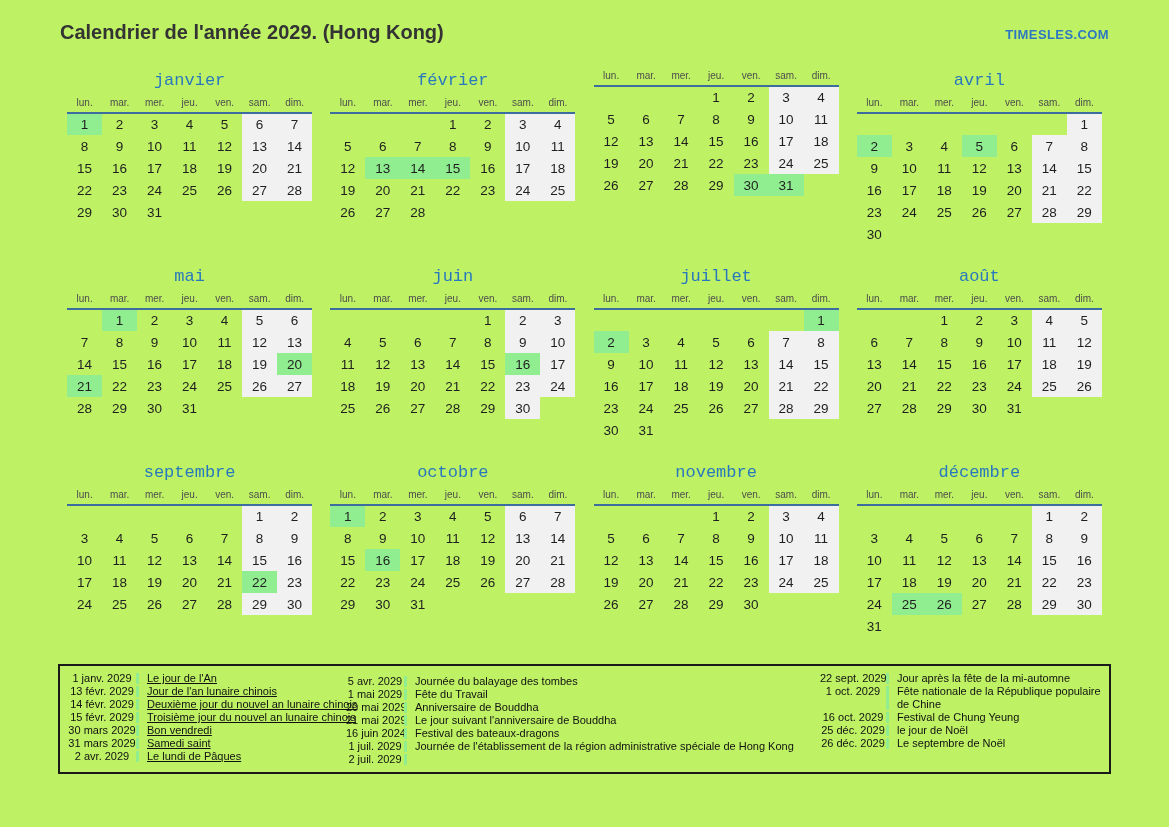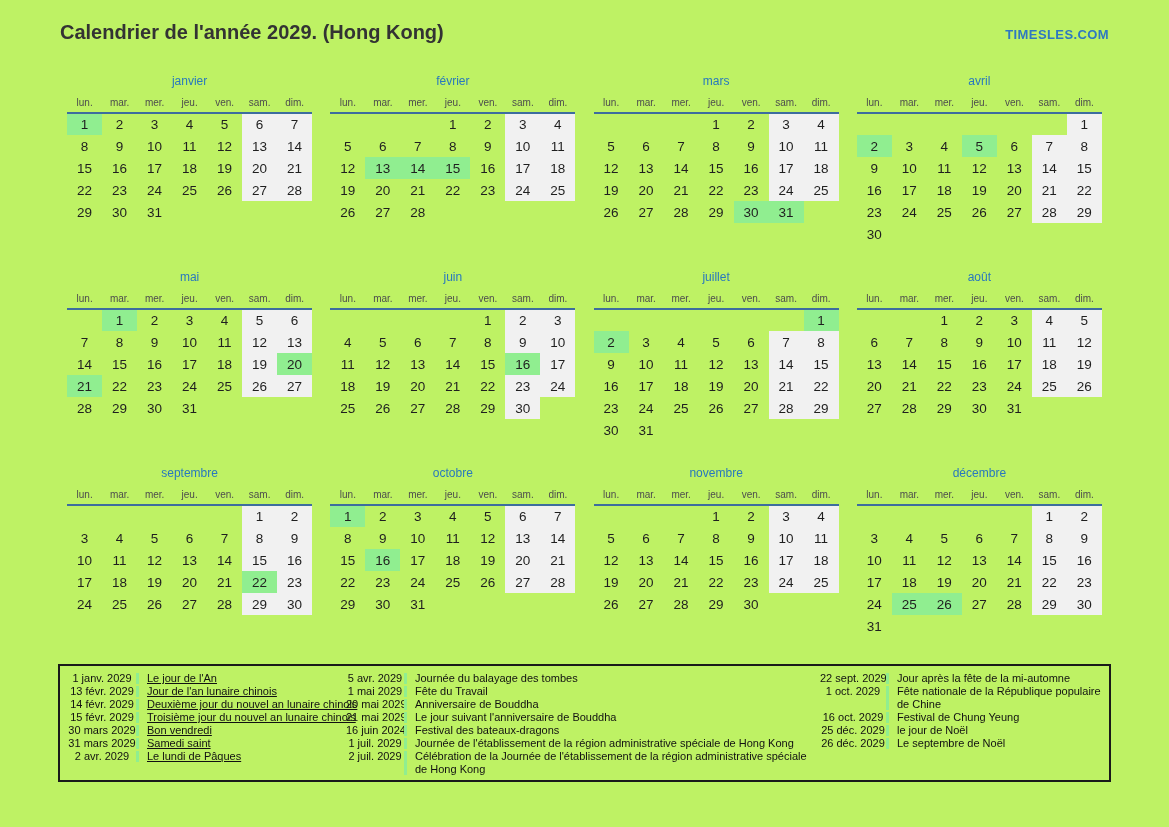--- a/index.html
+++ b/index.html
@@ -24,8 +24,8 @@
   }
   .month { height: 196px; }
   .month-title {
-    text-align: center; font-size: 12px; color: var(--month-title-blue, #2878be);
-    height: 22px; line-height: 22px; margin-bottom: 5px;
+    text-align: center; font-size: 17px; color: var(--month-title-blue, #2878be);
+    height: 22px; line-height: 22px; margin-bottom: 5px; font-family: Liberation Mono, monospace;
   }
   table.month-table { border-collapse: collapse; margin: 0 auto; table-layout: fixed; }
   table.month-table thead tr { border-bottom: 2px solid var(--line-blue, #3d6d9e); }

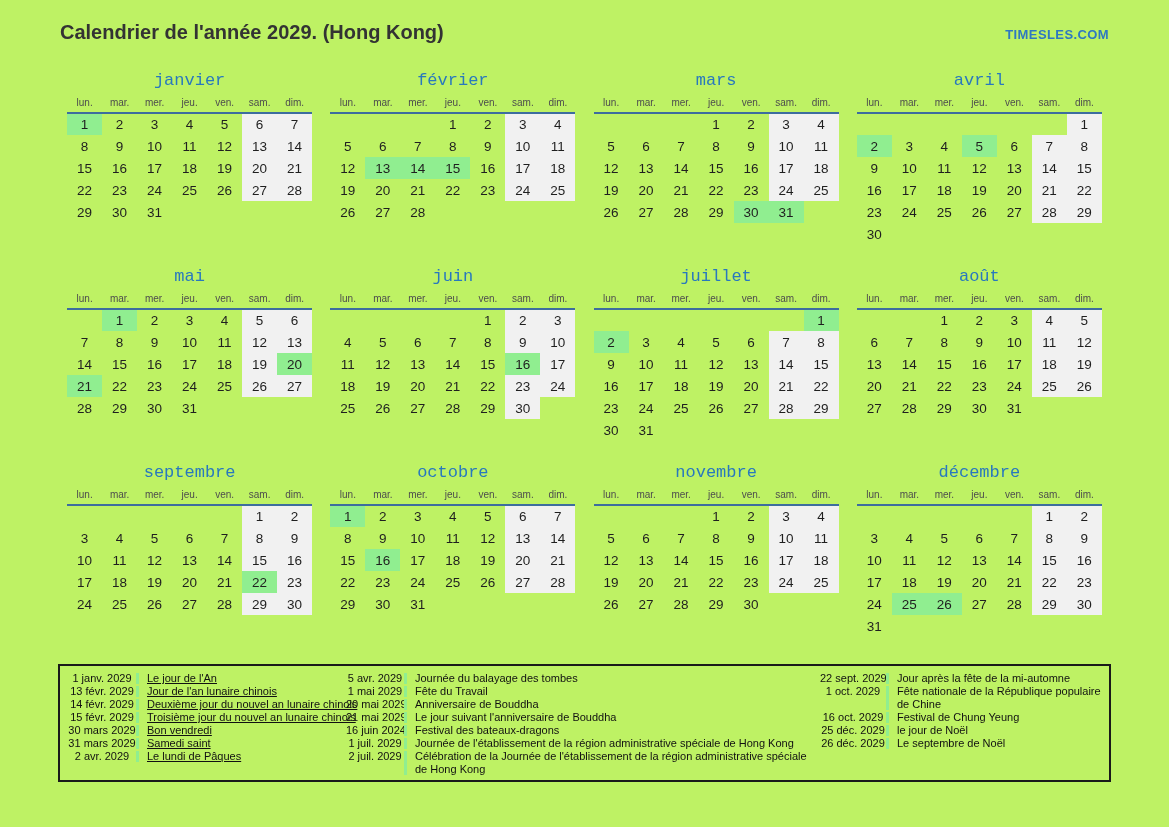--- a/index.html
+++ b/index.html
@@ -194,7 +194,6 @@
         </table>
       </div>
       <div class="month">
-        <div class="month-title">mars</div>
         <table class="month-table">
           <thead>
             <tr>

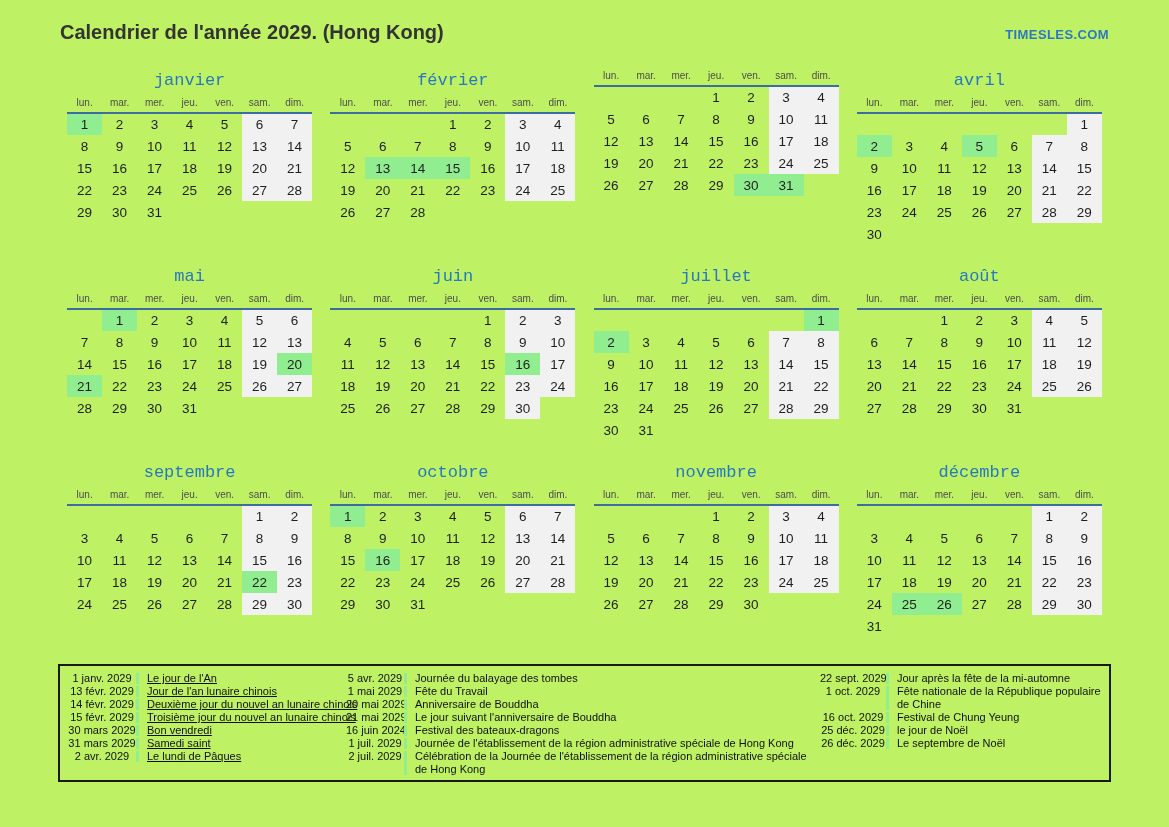--- a/index.html
+++ b/index.html
@@ -922,7 +922,6 @@
         <div class="legend-entry">
           <span class="legend-date">2 juil. 2029</span>
           <span class="legend-bar"></span>
-          <span class="legend-label">Célébration de la Journée de l'établissement de la région administrative spéciale de Hong Kong</span>
         </div>
       </div>
       <div class="legend-col legend-col-3">

